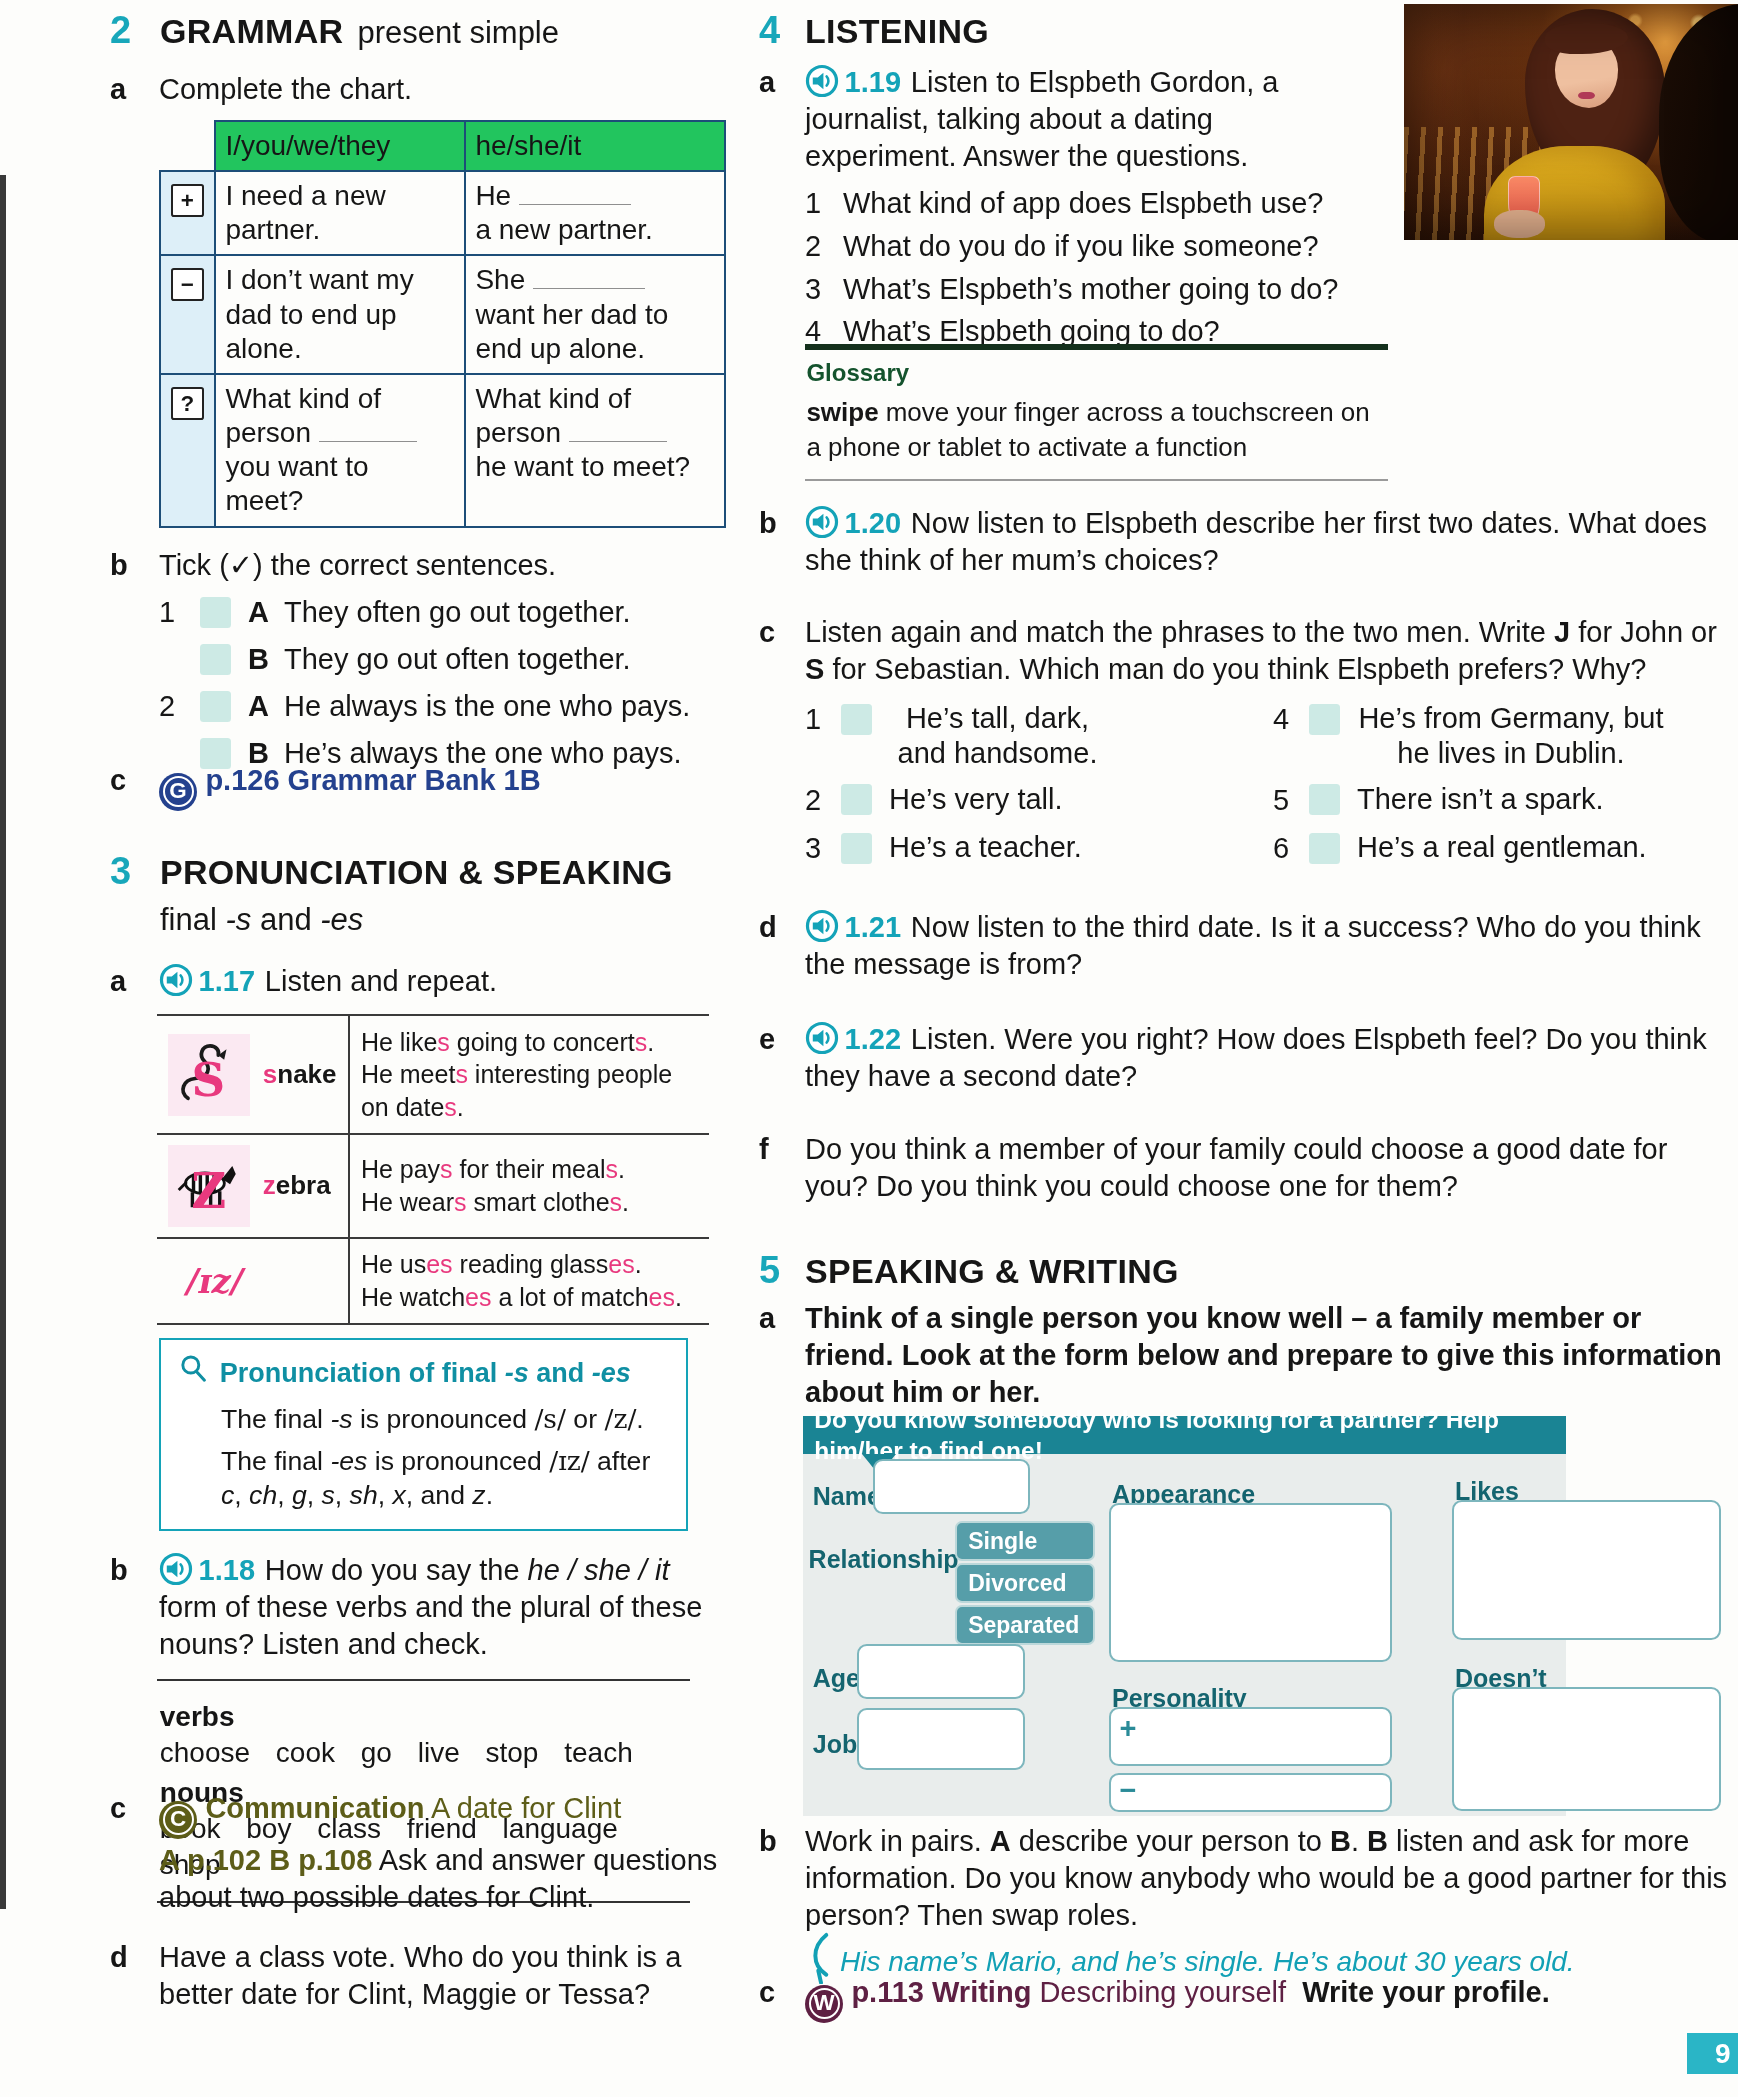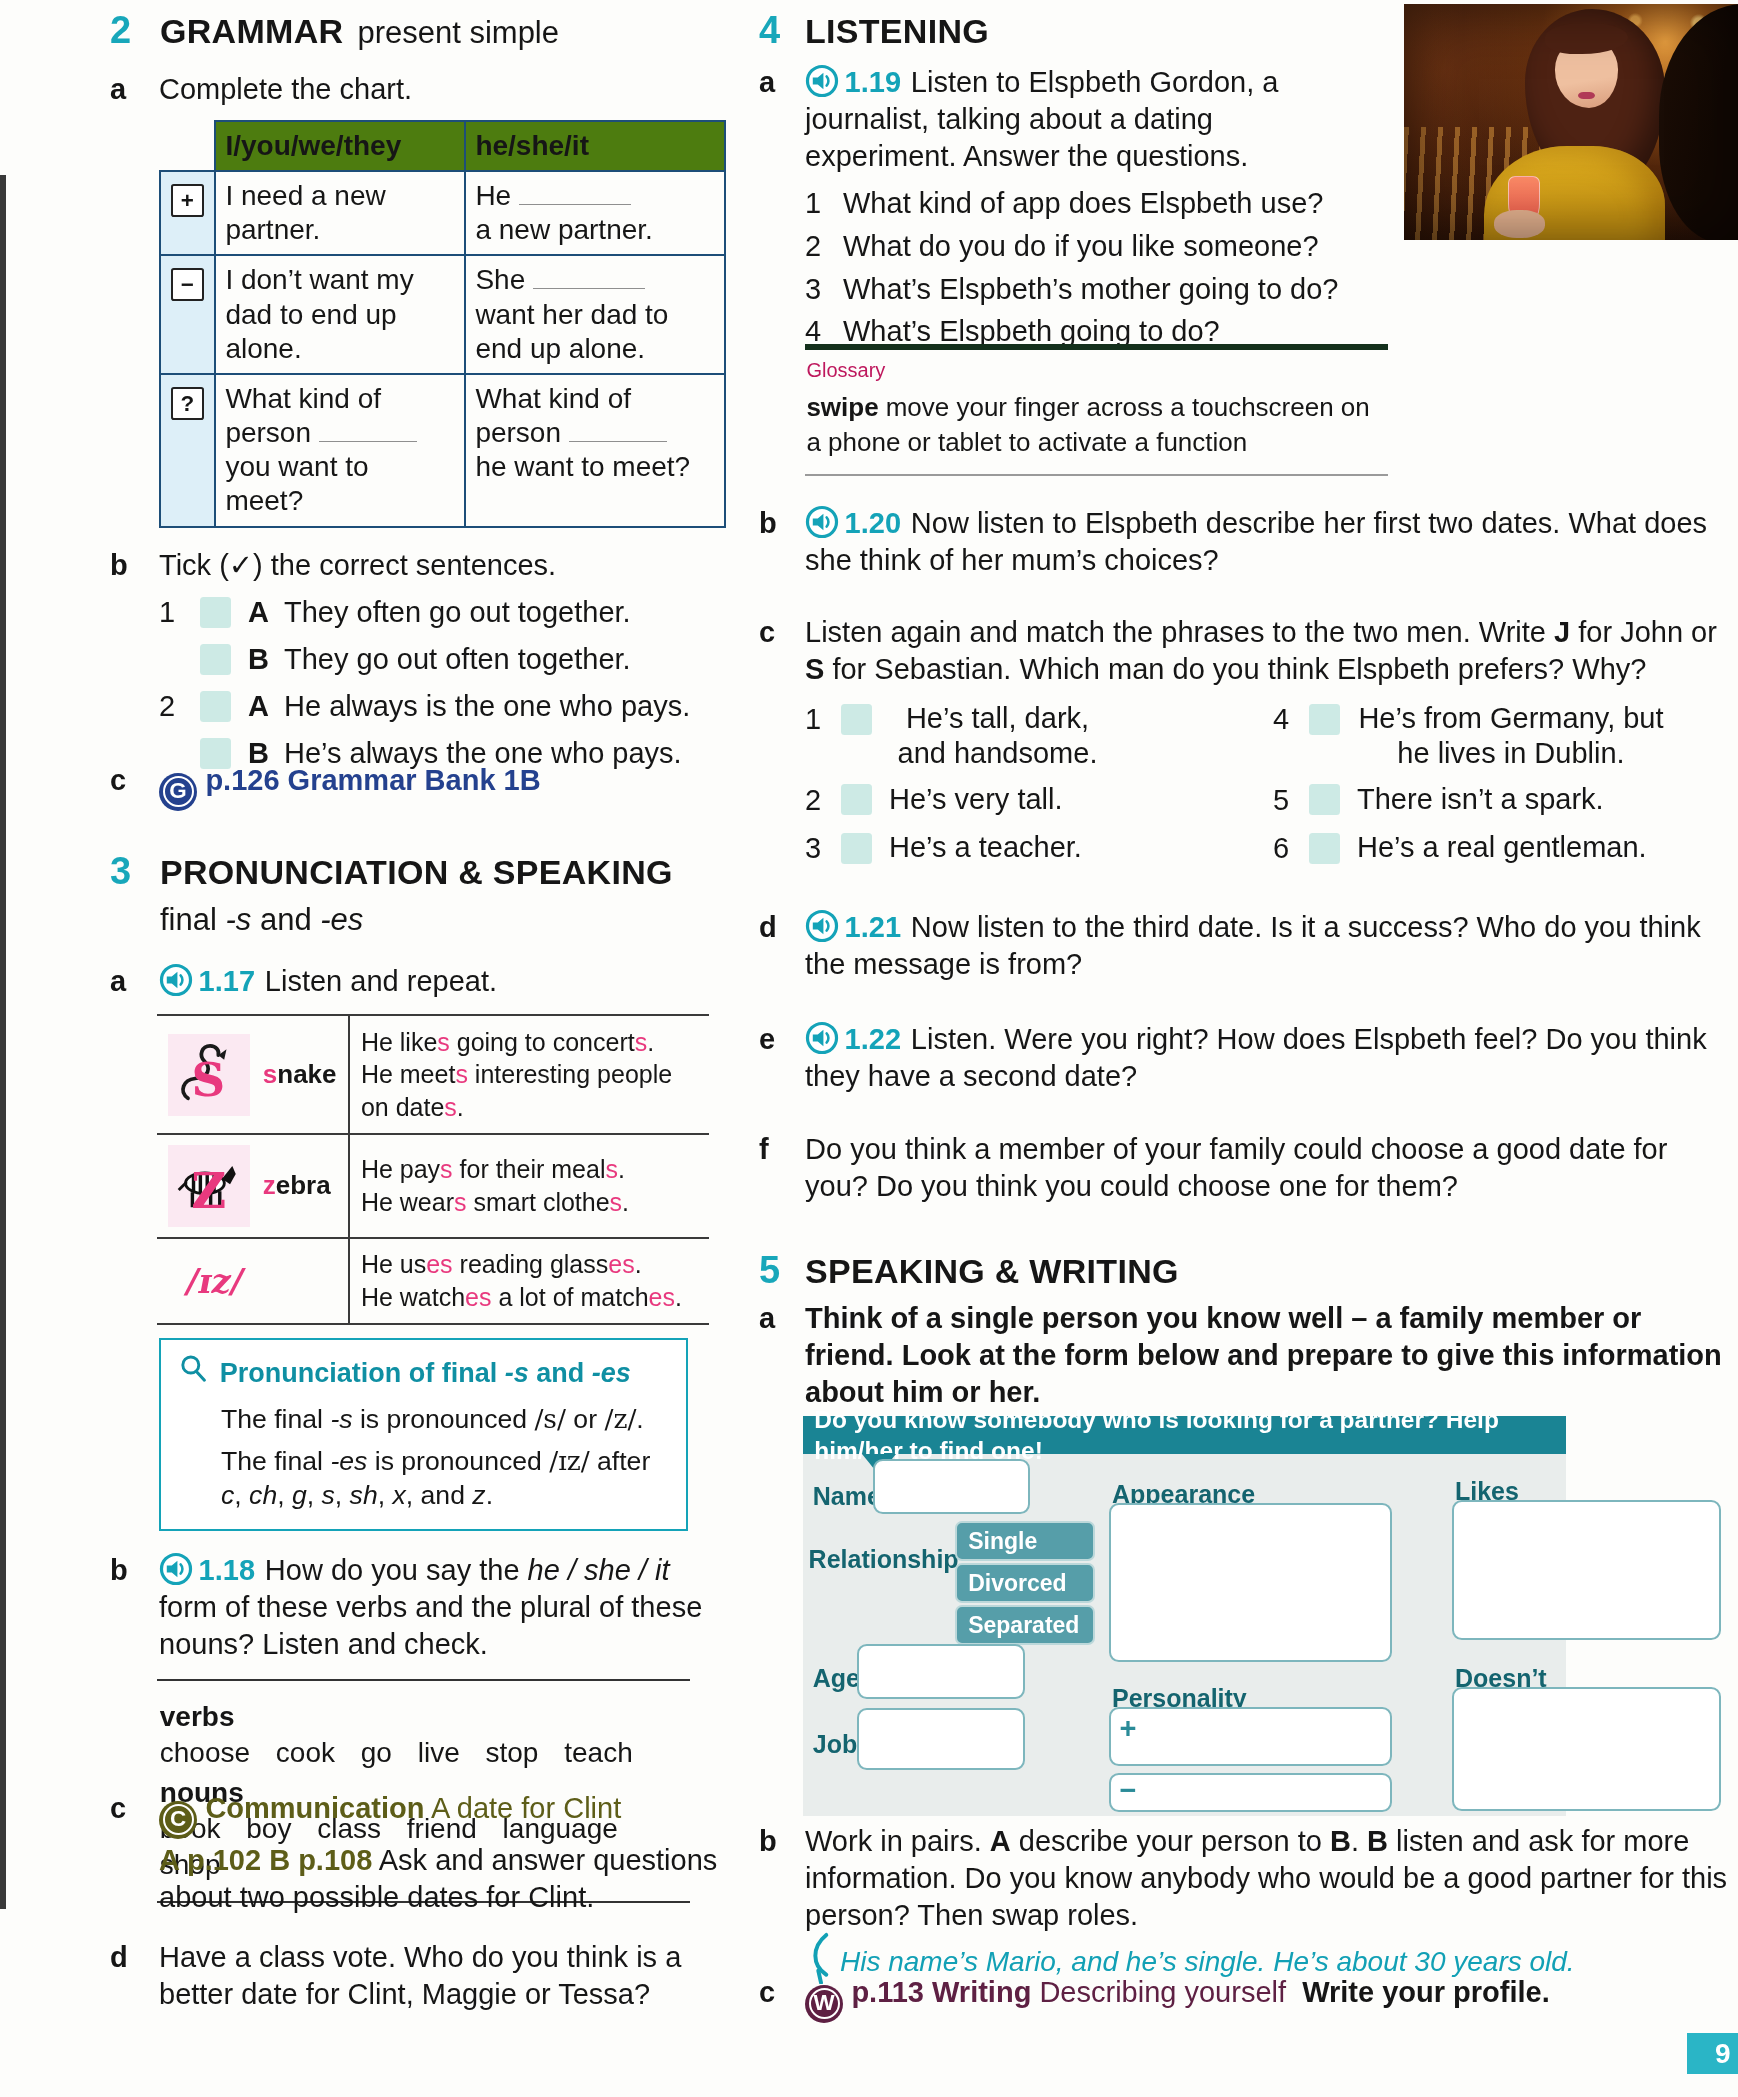--- a/index.html
+++ b/index.html
@@ -29,7 +29,7 @@
   .chart{border-collapse:collapse;font-size:28px;line-height:1.22;}
   .chart th,.chart td{border:2.1px solid #1d4e78;padding:7px 9.8px;text-align:left;vertical-align:top;}
   .chart .ghost{border:none;background:none;}
-  .chart .hd{background:#4d7c0f;font-weight:bold;}
+  .chart .hd{background:#22c55e;font-weight:normal;}
   .chart .ic{background:#ddeff8;text-align:center;padding-top:9.8px;}
   .sym{display:inline-flex;width:29px;height:29px;border:2.4px solid #222;border-radius:2.8px;background:#fff;
        align-items:center;justify-content:center;font-size:22.4px;font-weight:bold;}

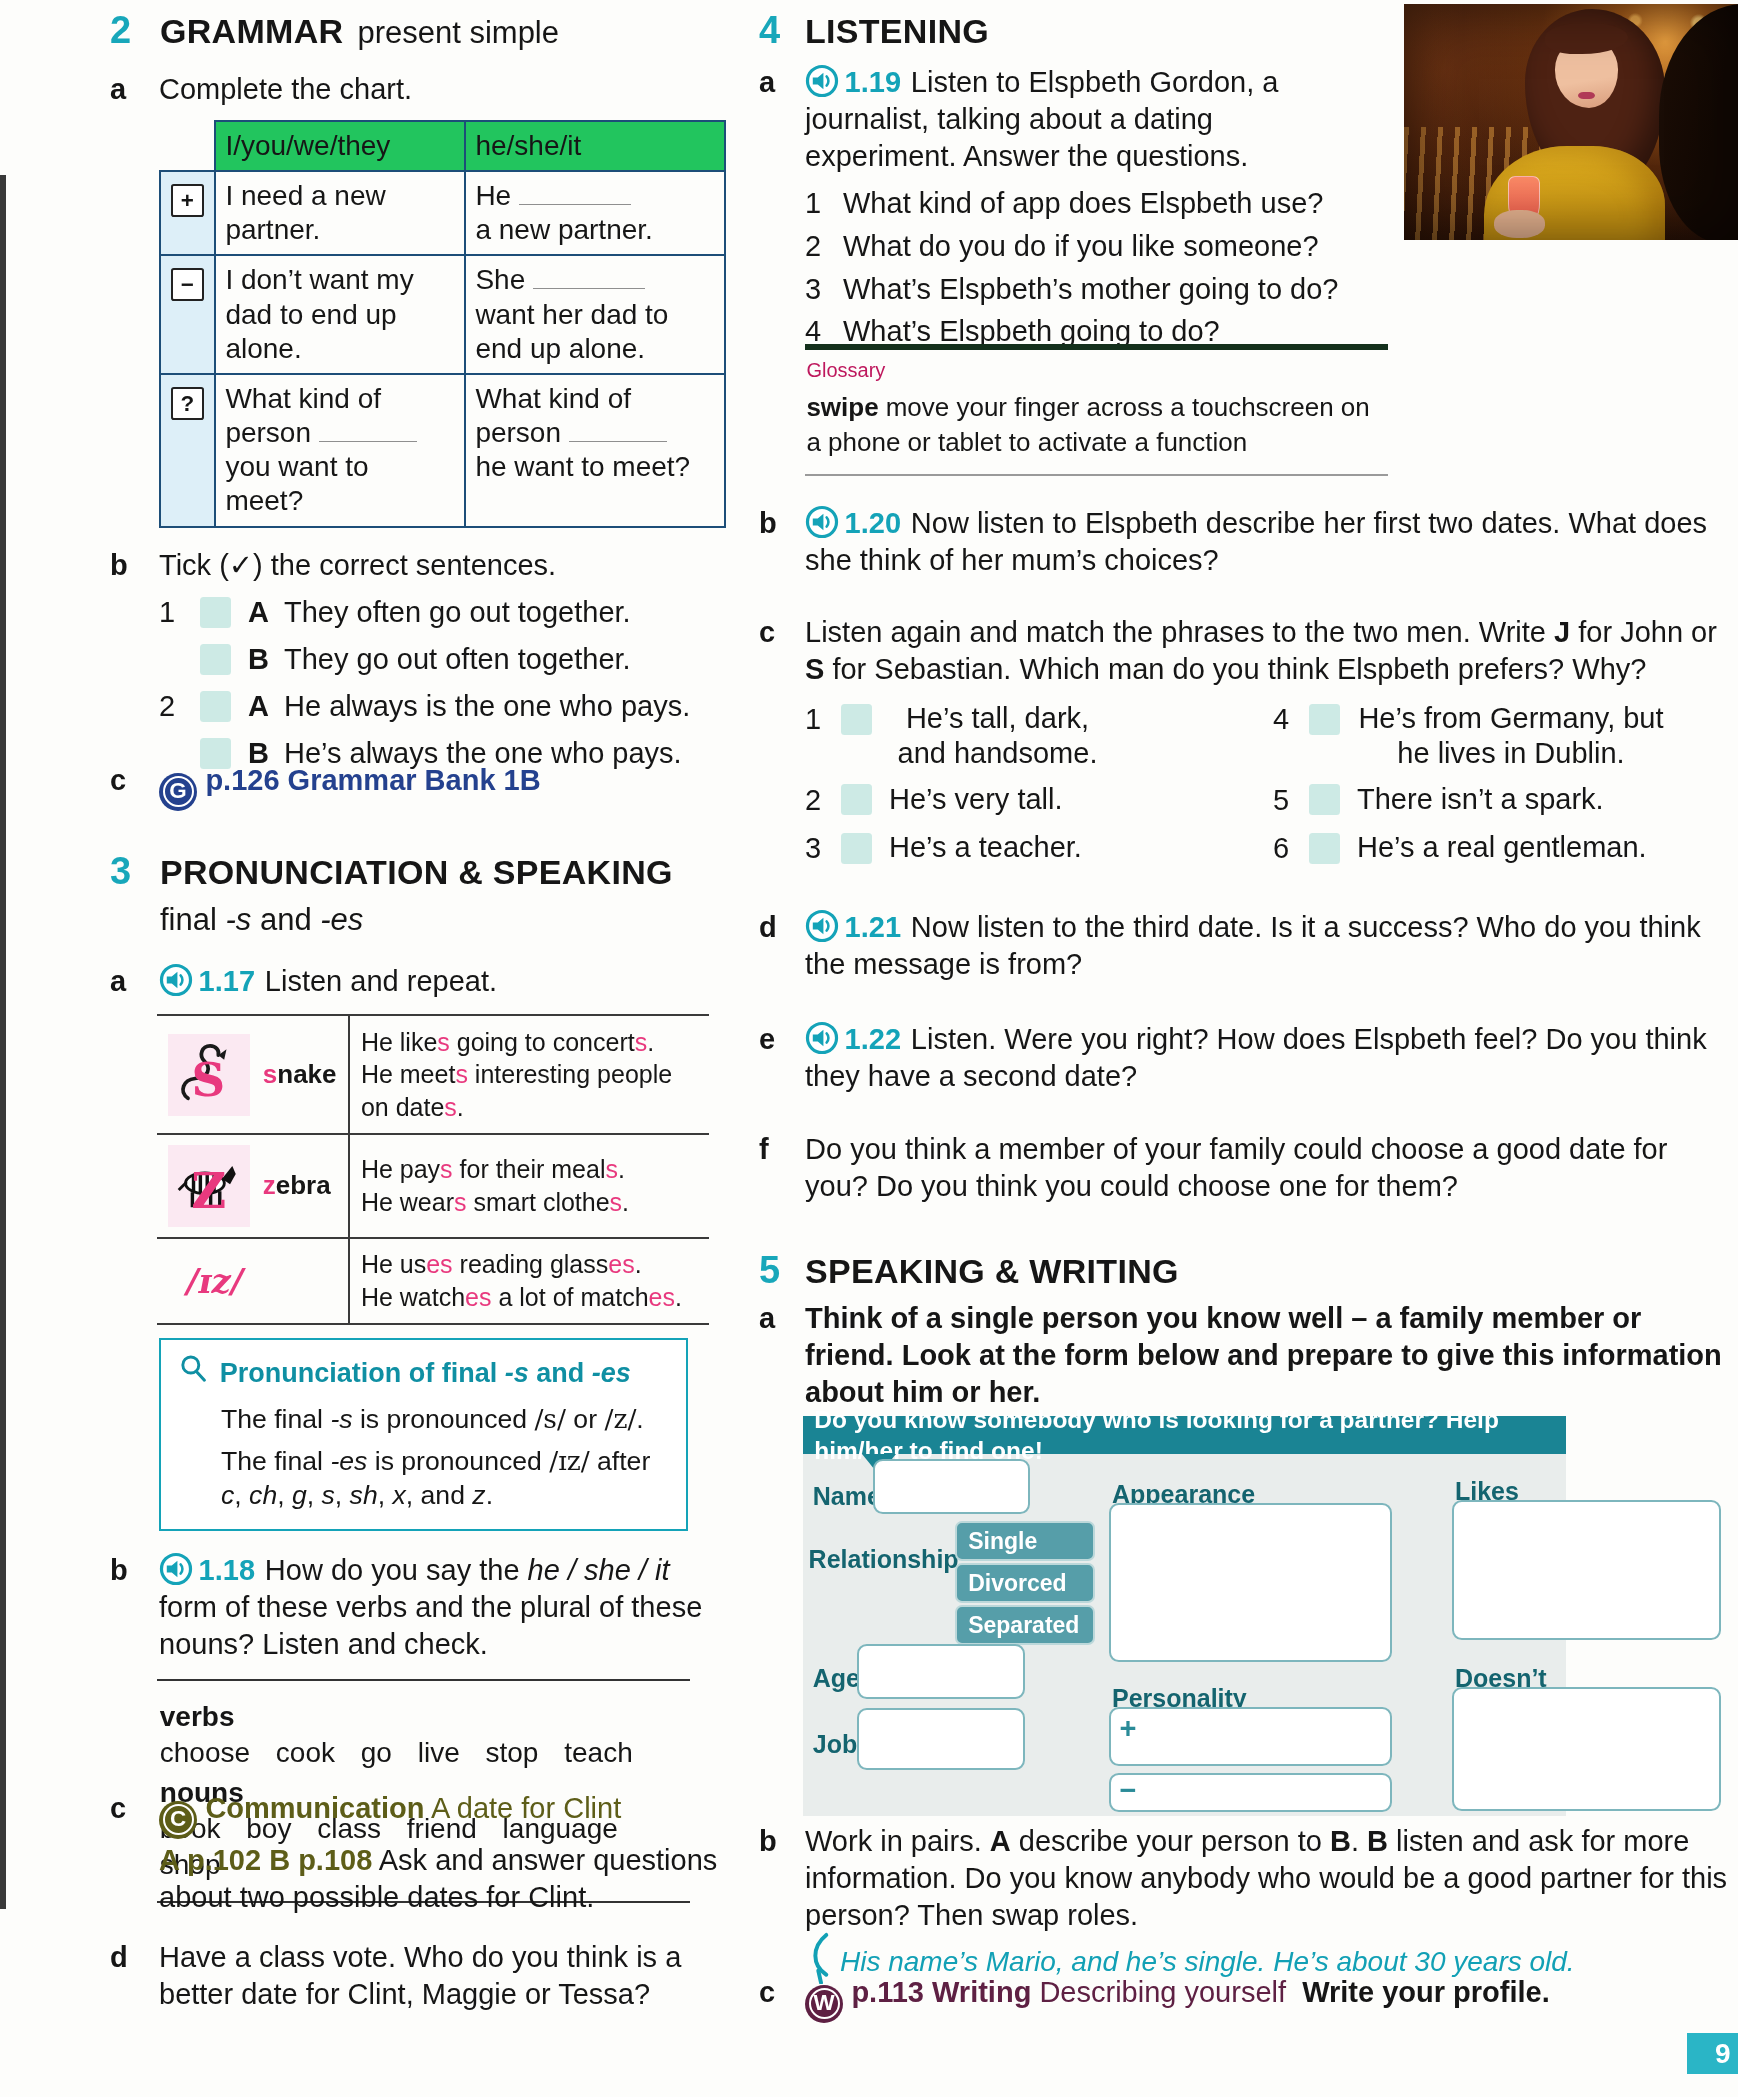--- a/index.html
+++ b/index.html
@@ -75,7 +75,7 @@
 
   
   .glossary{border-top:6.3px solid #14301c;border-bottom:2.1px solid #9a9a9a;padding:8.4px 1.4px 14px;}
-  .gtitle{color:#be185d;font-weight:normal;font-size:20px;}
+  .gtitle{color:#14532d;font-weight:bold;font-size:24px;}
   .gdef{font-size:26px;margin-top:5.6px;line-height:1.35;}
   .gdef b{margin-right:7px;}
 

